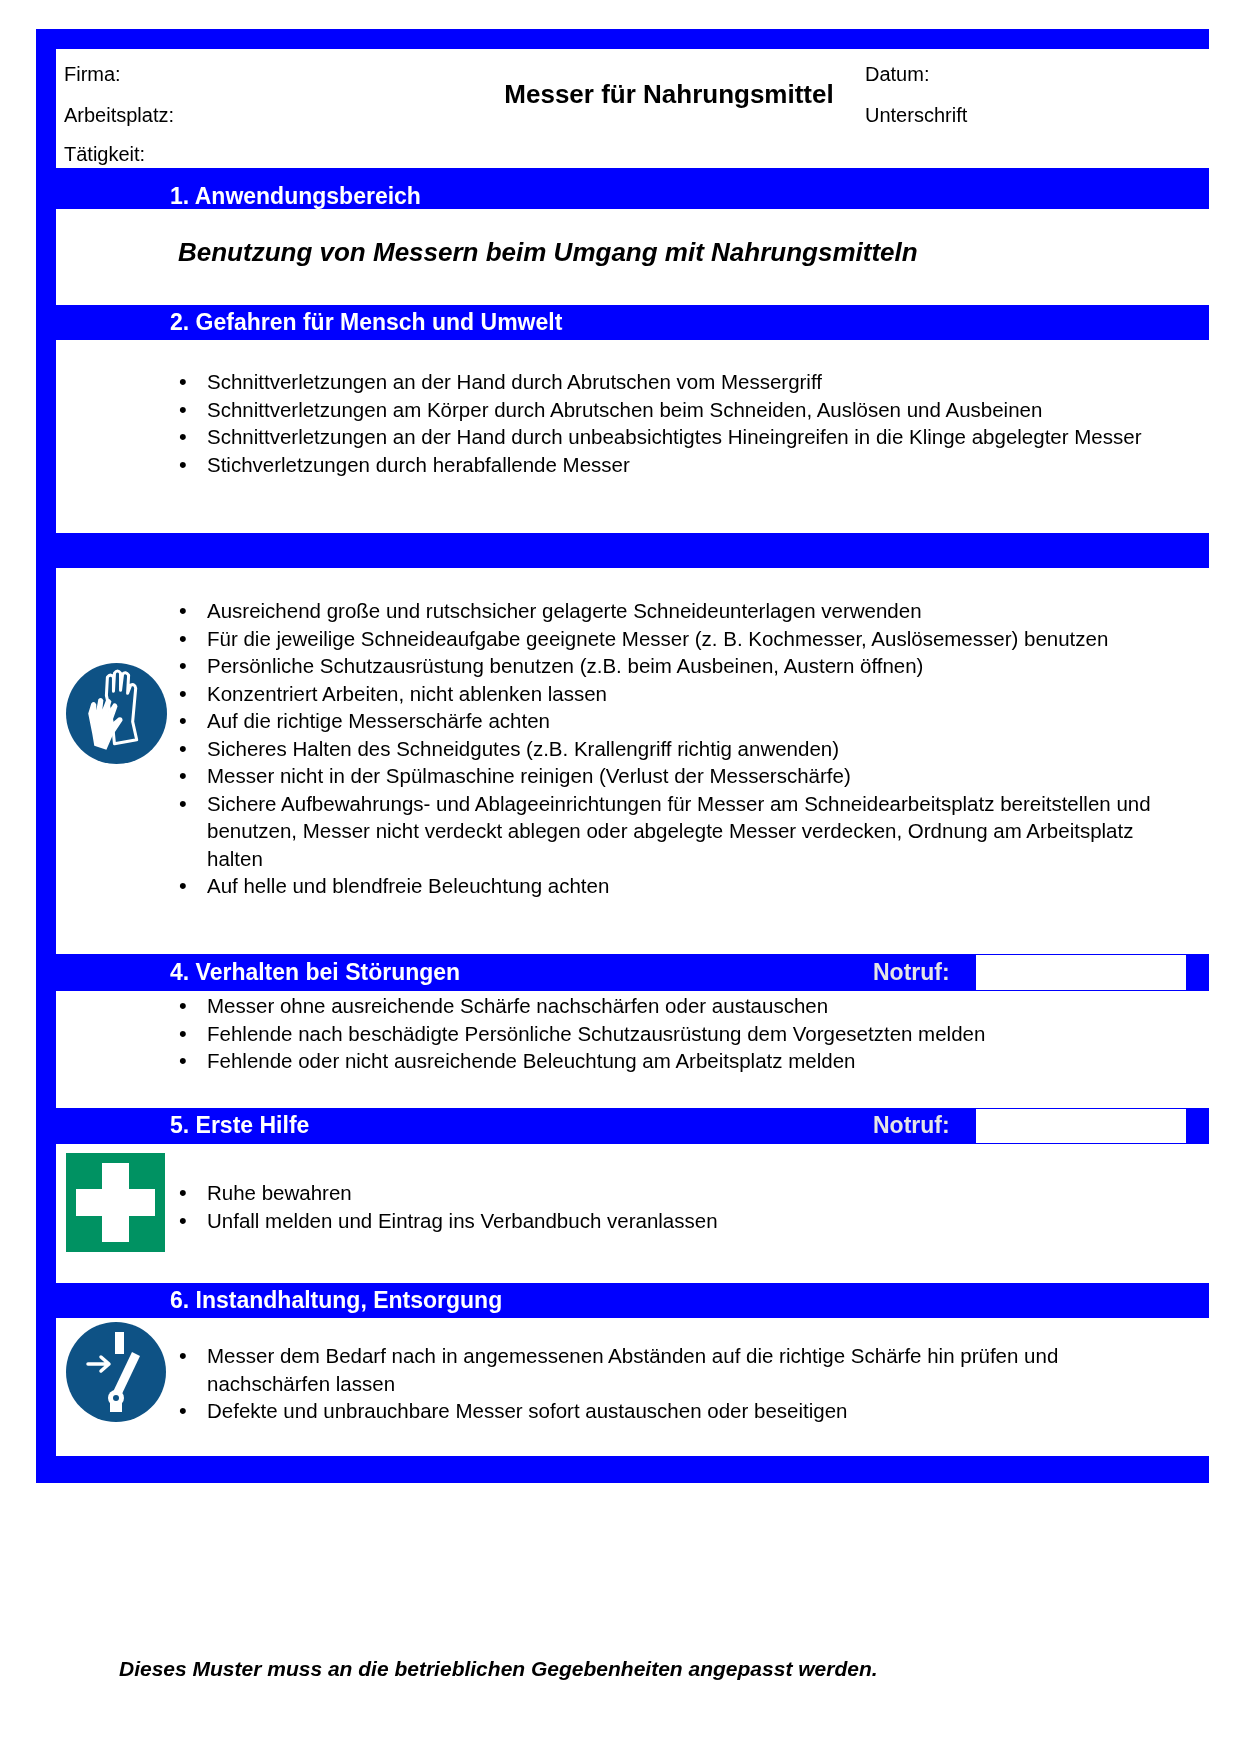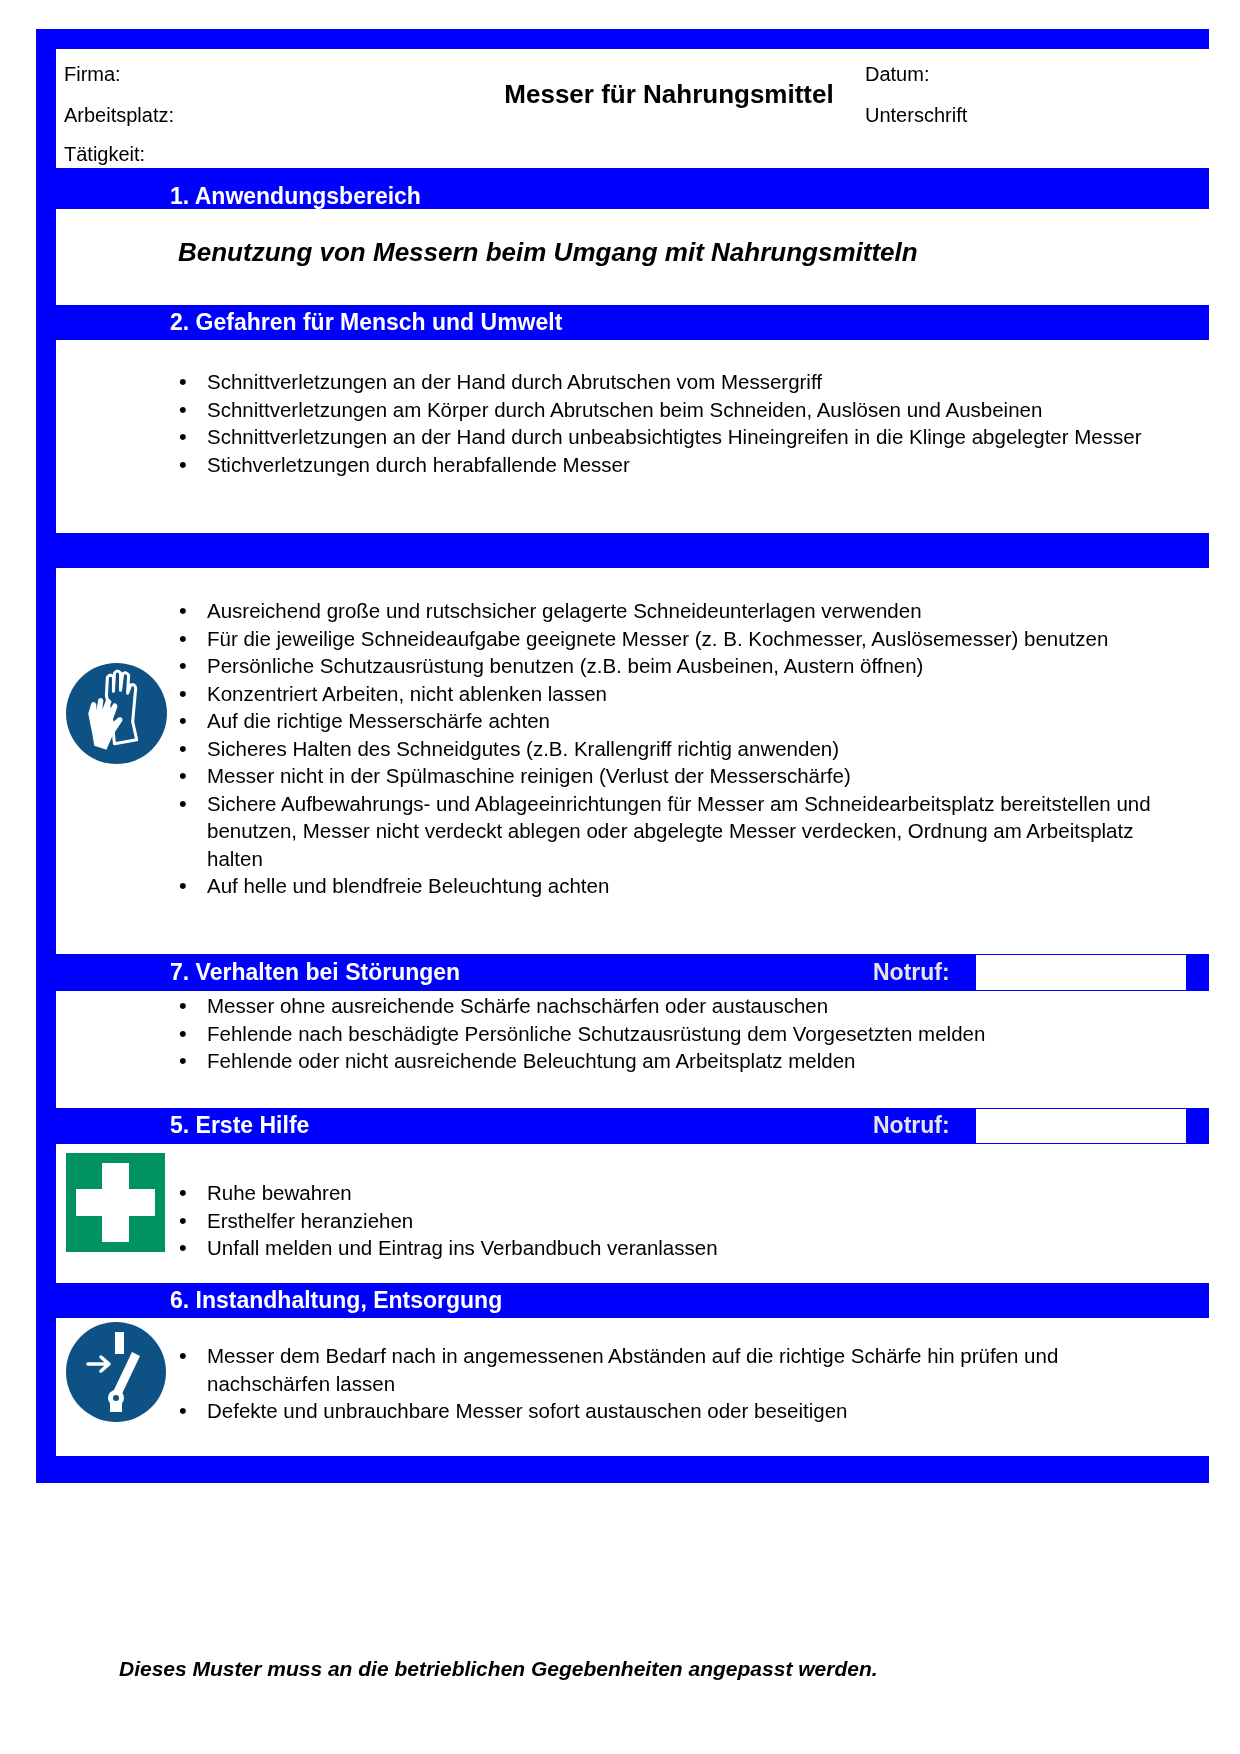--- a/index.html
+++ b/index.html
@@ -84,7 +84,7 @@
 </div>
 
 <div class="hdr" style="top:954px;height:37px;">
-  <span class="title">7. Verhalten bei Störungen</span>
+  <span class="title">4. Verhalten bei Störungen</span>
   <span class="notruf">Notruf:</span>
   <div class="notruf-box" style="height:37px;"></div>
 </div>

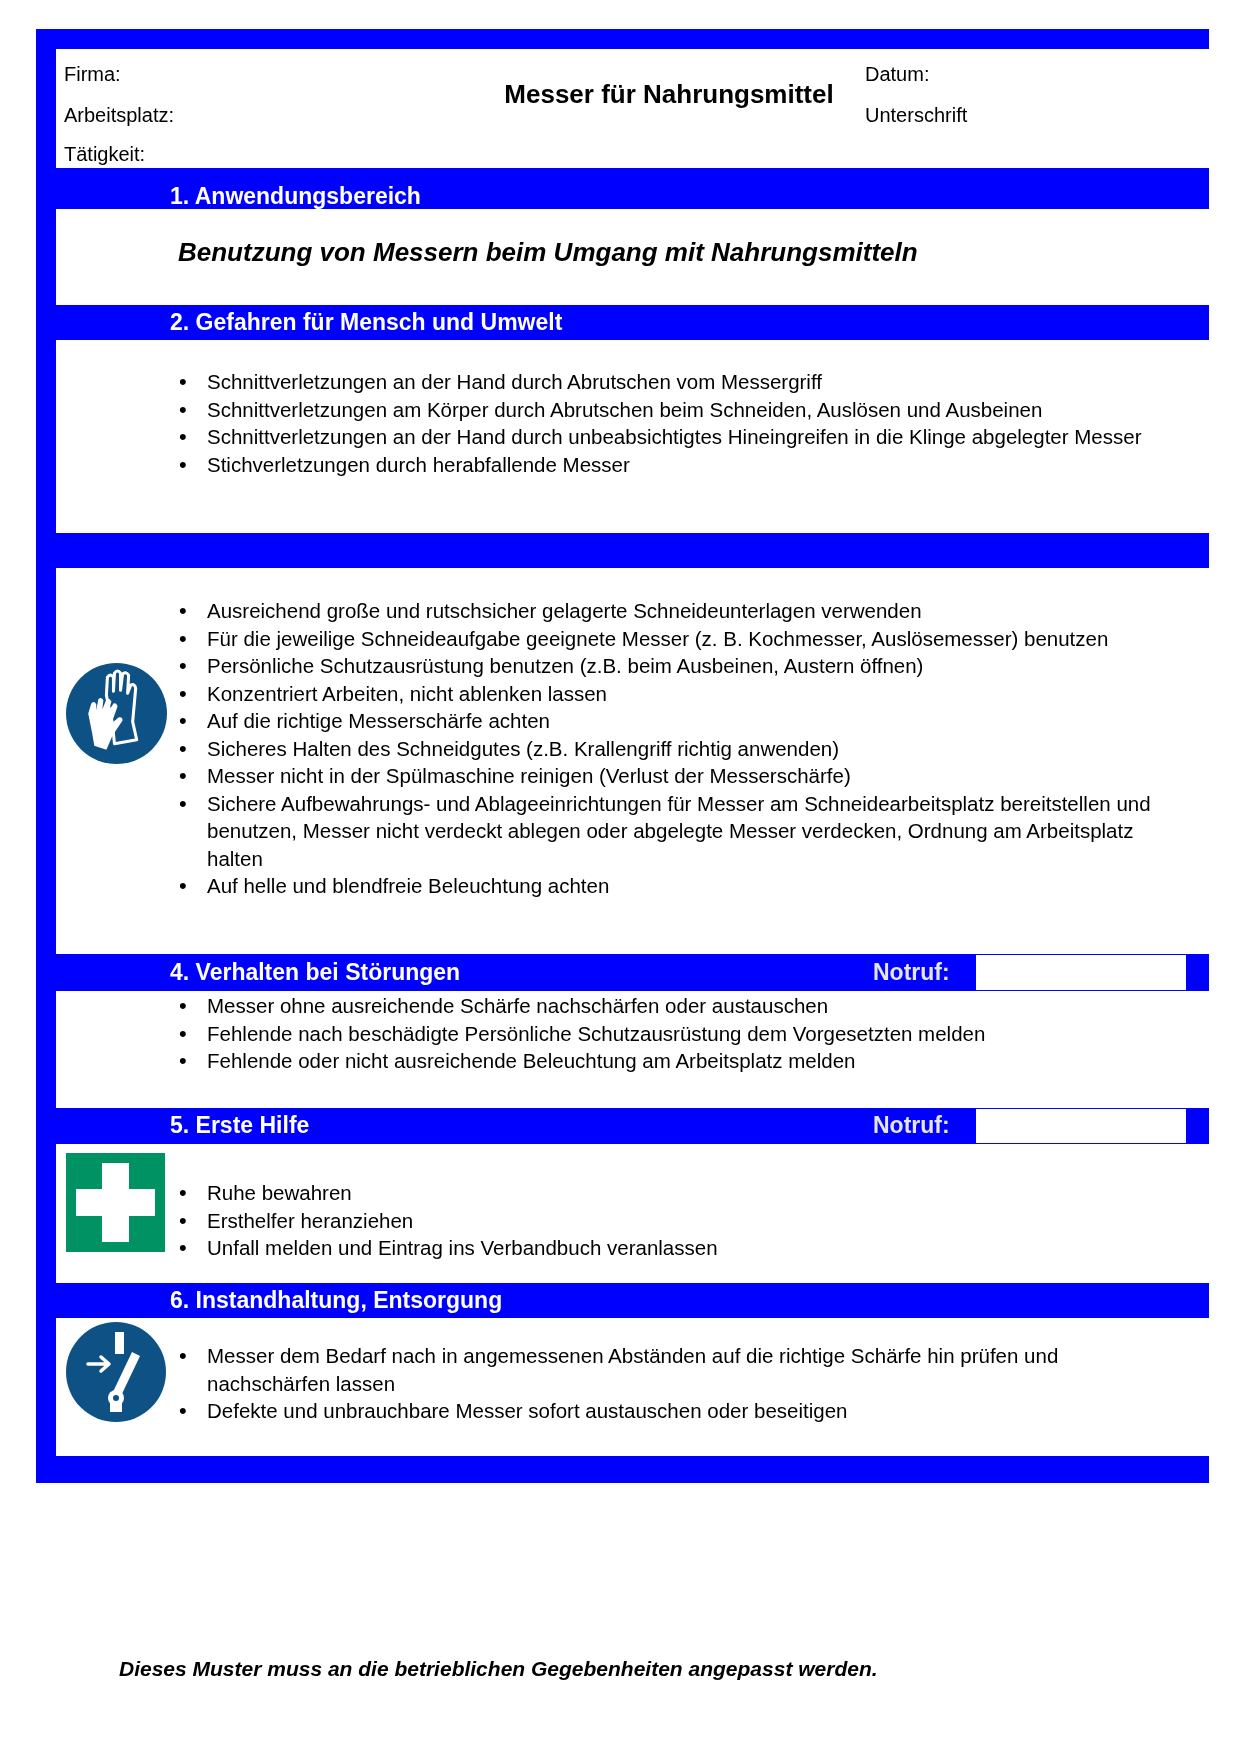--- a/index.html
+++ b/index.html
@@ -109,7 +109,6 @@
   </svg>
   <ul class="list" style="top:35px;">
     <li>Ruhe bewahren</li>
-    <li>Ersthelfer heranziehen</li>
     <li>Unfall melden und Eintrag ins Verbandbuch veranlassen</li>
   </ul>
 </div>

